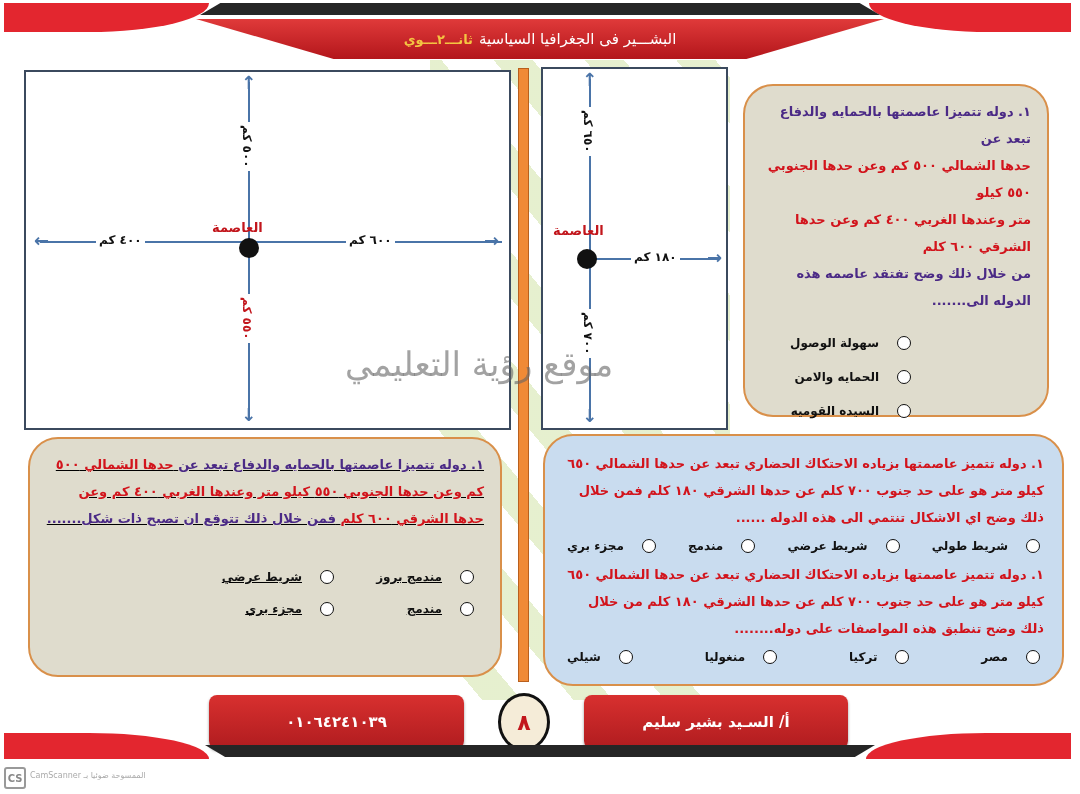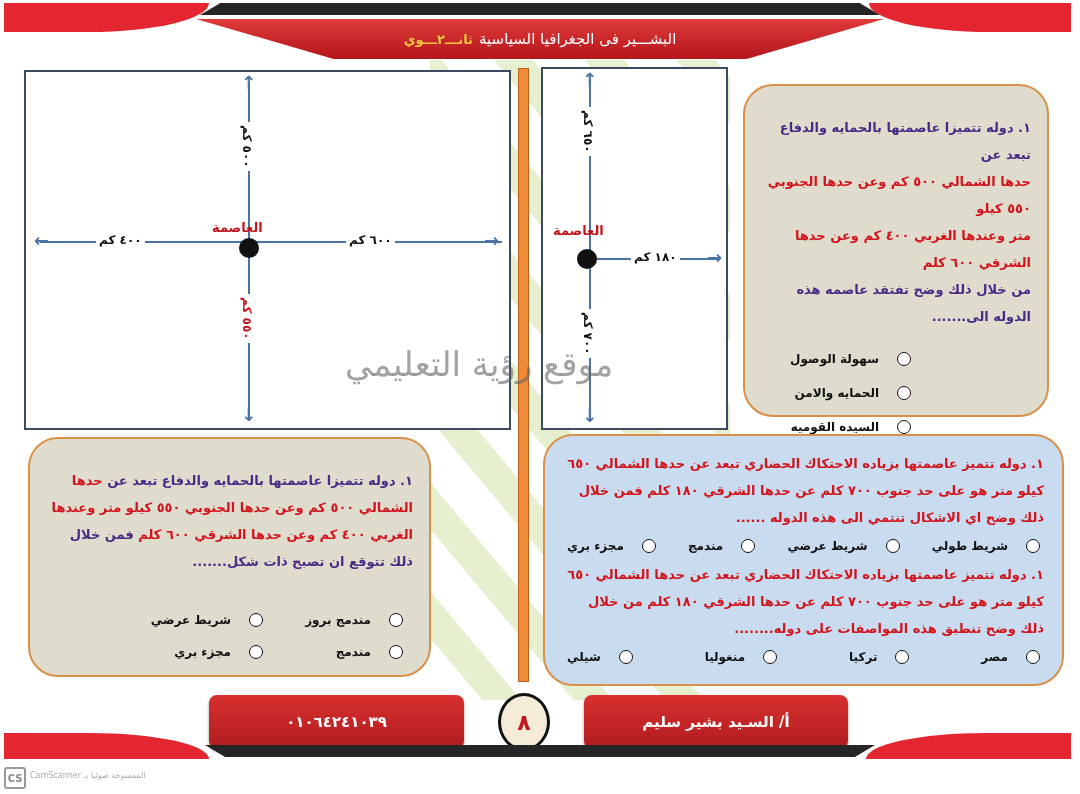--- a/index.html
+++ b/index.html
@@ -36,7 +36,7 @@
   .divider { position: absolute; left: 518px; top: 68px; width: 11px; height: 614px; background: #f08a36; border: 1px solid #b9601e; }
 
   
-  .qbox { position: absolute; border: 2px solid #d9904a; border-radius: 30px; direction: rtl; padding: 28px 16px; }
+  .qbox { position: absolute; border: 2px solid #d9904a; border-radius: 30px; direction: rtl; padding: 12px 16px; }
   .qbox.tan { background: #dfdccd; }
   .qbox.blue { background: #c9dcef; }
   #q1 { left: 743px; top: 84px; width: 306px; height: 333px; }

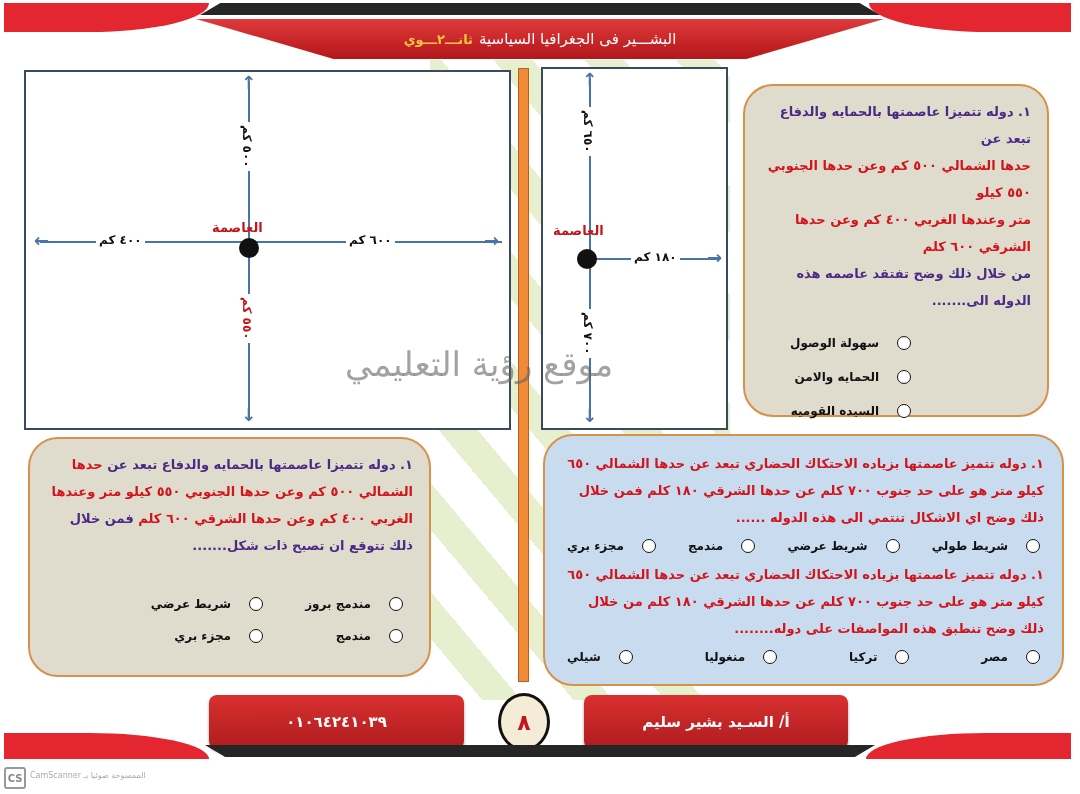--- a/index.html
+++ b/index.html
@@ -40,7 +40,7 @@
   .qbox.tan { background: #dfdccd; }
   .qbox.blue { background: #c9dcef; }
   #q1 { left: 743px; top: 84px; width: 306px; height: 333px; }
-  #q2 { left: 28px; top: 437px; width: 403px; height: 240px; }
+  #q2 { left: 28px; top: 437px; width: 474px; height: 240px; text-decoration: underline; }
   #q3 { left: 543px; top: 434px; width: 521px; height: 252px; padding: 14px 18px; }
 
   .qtext { font-weight: bold; font-size: 13px; line-height: 27px; }

